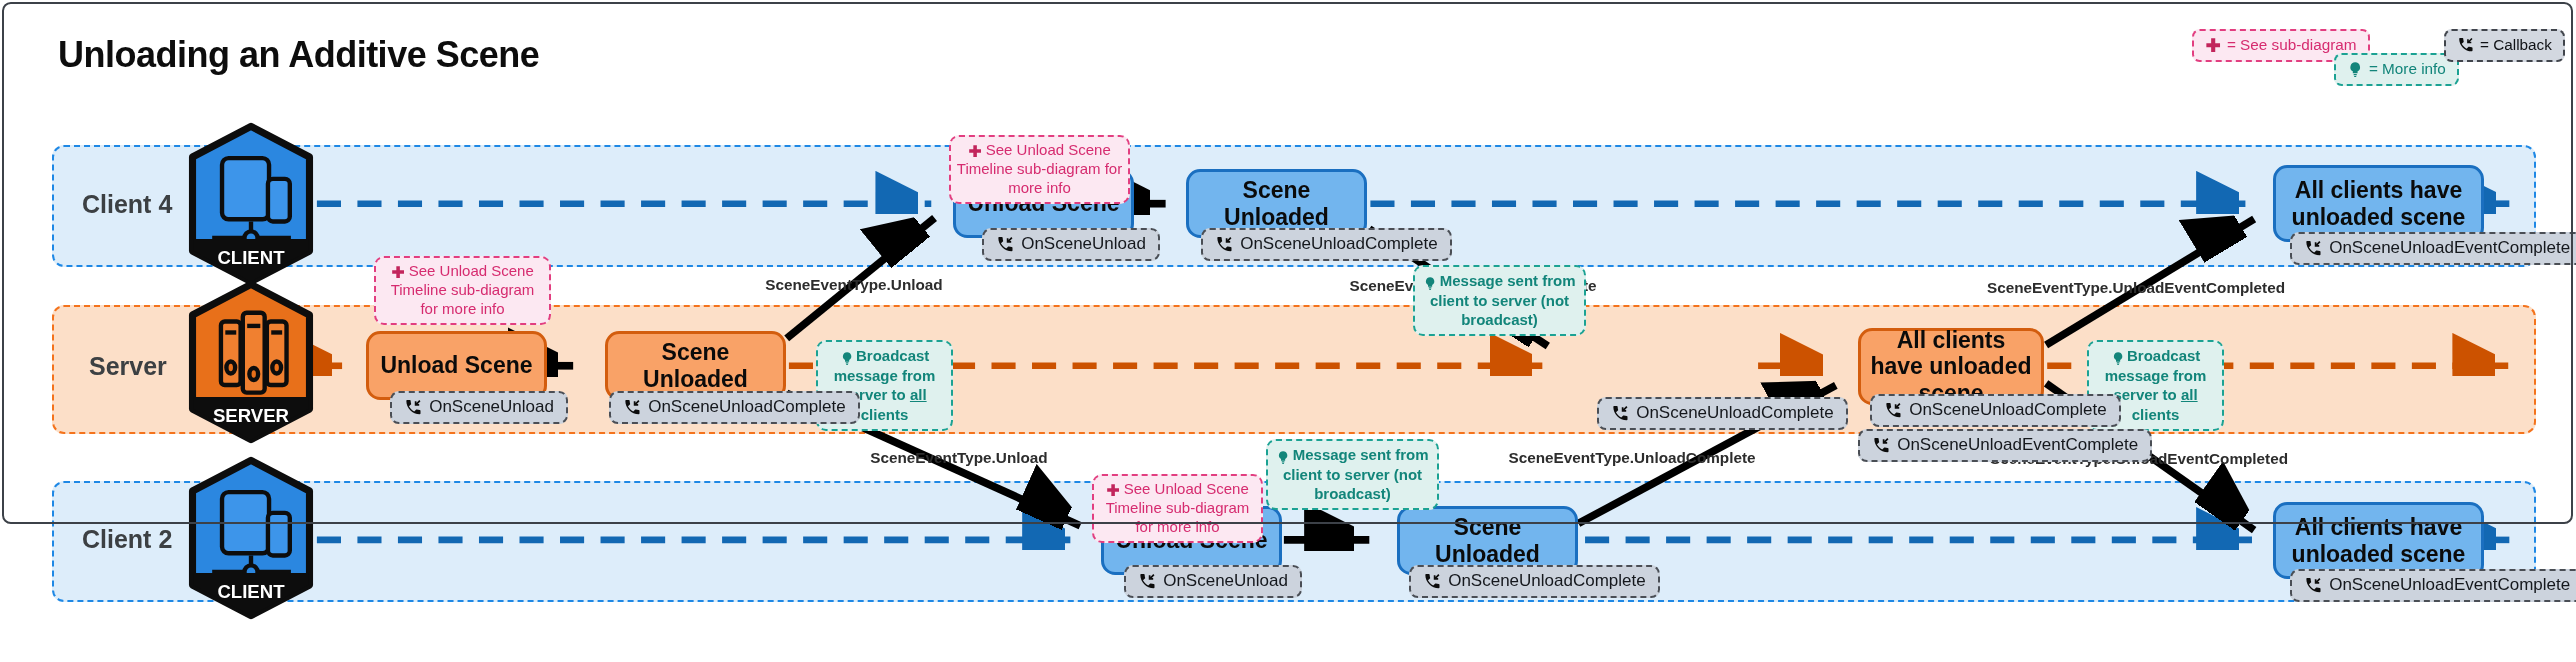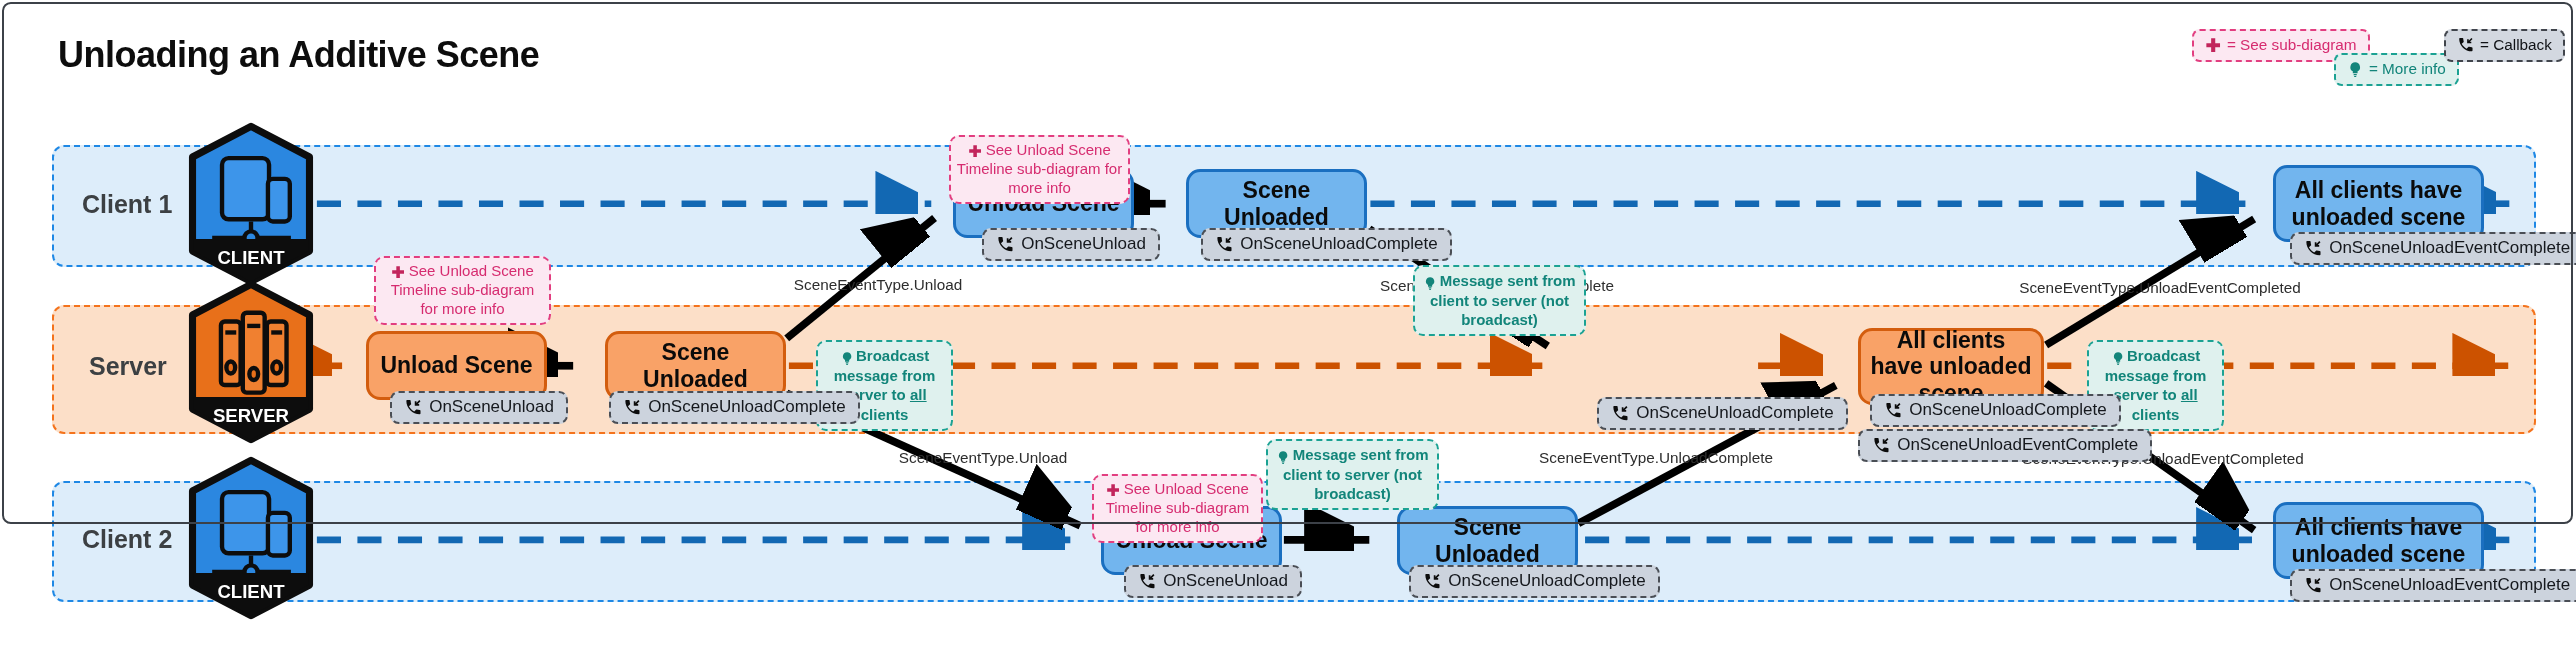--- a/index.html
+++ b/index.html
@@ -77,7 +77,7 @@
   <div class="lane orange" style="left:52px;top:305px;width:2480px;height:125px;"></div>
   <div class="lane blue" style="left:52px;top:481px;width:2480px;height:117px;"></div>
 
-  <div class="lane-label" style="left:82px;top:190px;">Client 1</div>
+  <div class="lane-label" style="left:82px;top:190px;">Client 4</div>
   <div class="lane-label" style="left:89px;top:352px;">Server</div>
   <div class="lane-label" style="left:82px;top:525px;">Client 2</div>
 

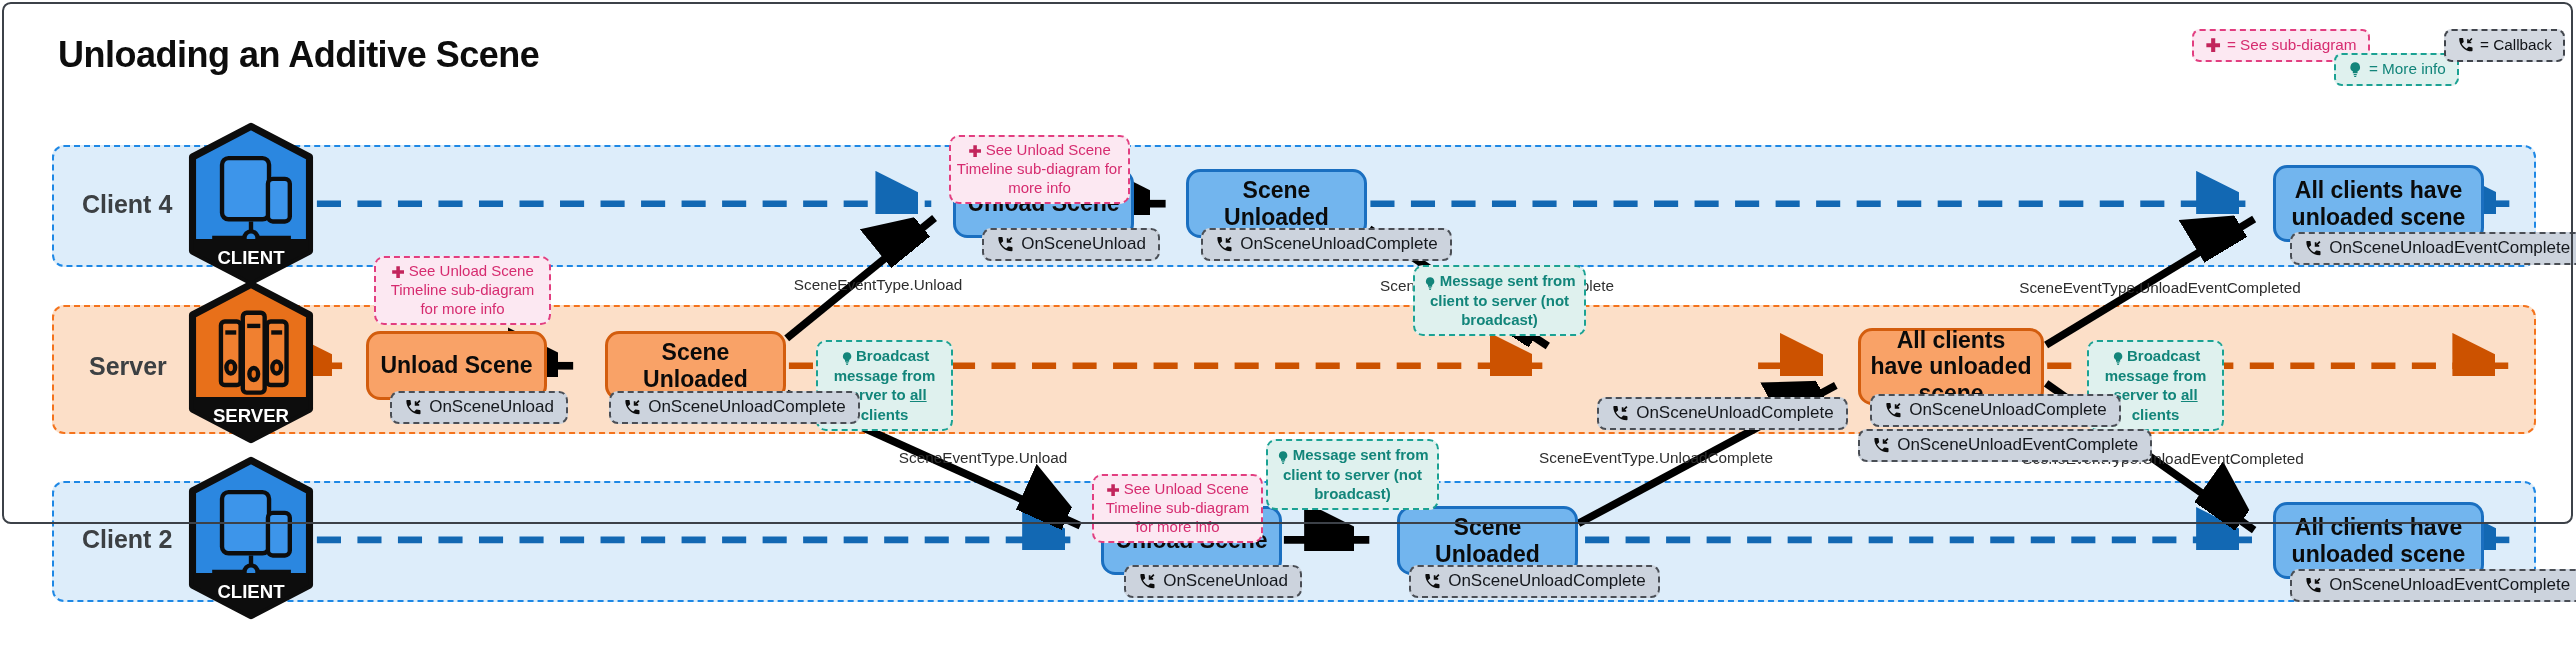--- a/index.html
+++ b/index.html
@@ -33,7 +33,7 @@
   .tnote svg{vertical-align:-3.3px;margin-right:2.2px;}
   .tnote .u{text-decoration:underline;}
 
-  .elabel{position:absolute;transform:translate(-50%,-50%);font-size:15.3px;font-weight:normal;color:#2d2d2d;white-space:nowrap;z-index:5;margin-left:24px;}
+  .elabel{position:absolute;transform:translate(-50%,-50%);font-size:15.3px;font-weight:bold;color:#2d2d2d;white-space:nowrap;z-index:5;}
 
   .legend-box{position:absolute;display:inline-flex;align-items:center;gap:5.5px;white-space:nowrap;
               border-radius:7.7px;padding:5.5px 11px;font-size:15.3px;z-index:6;}

